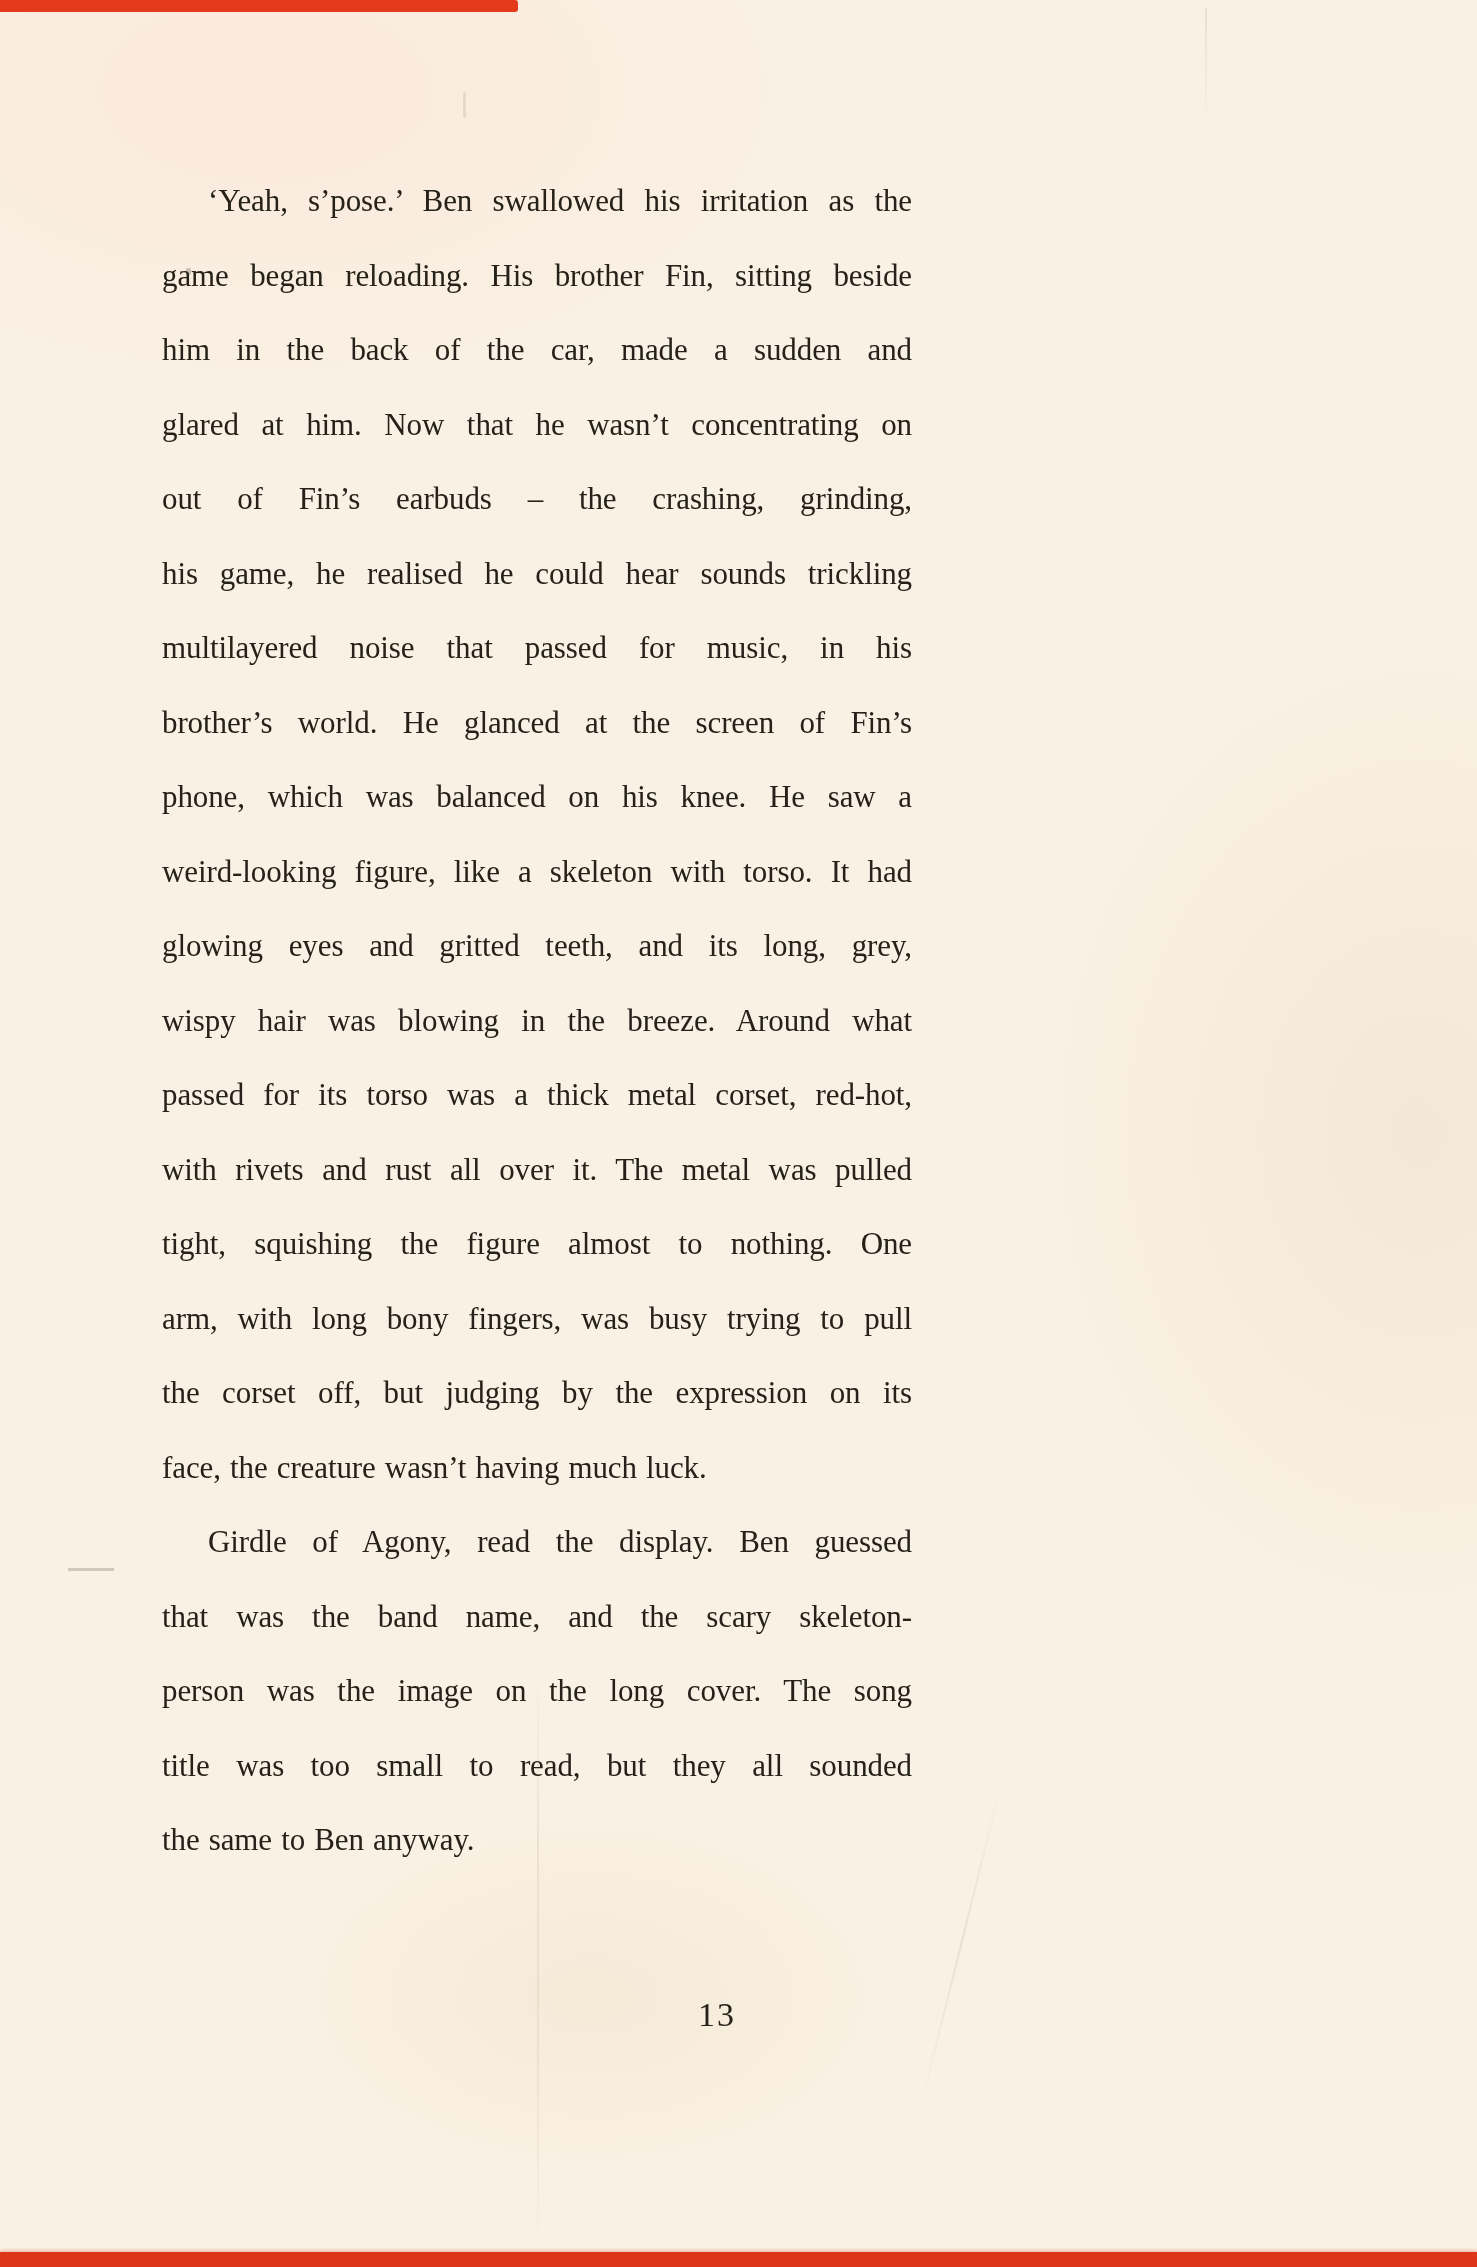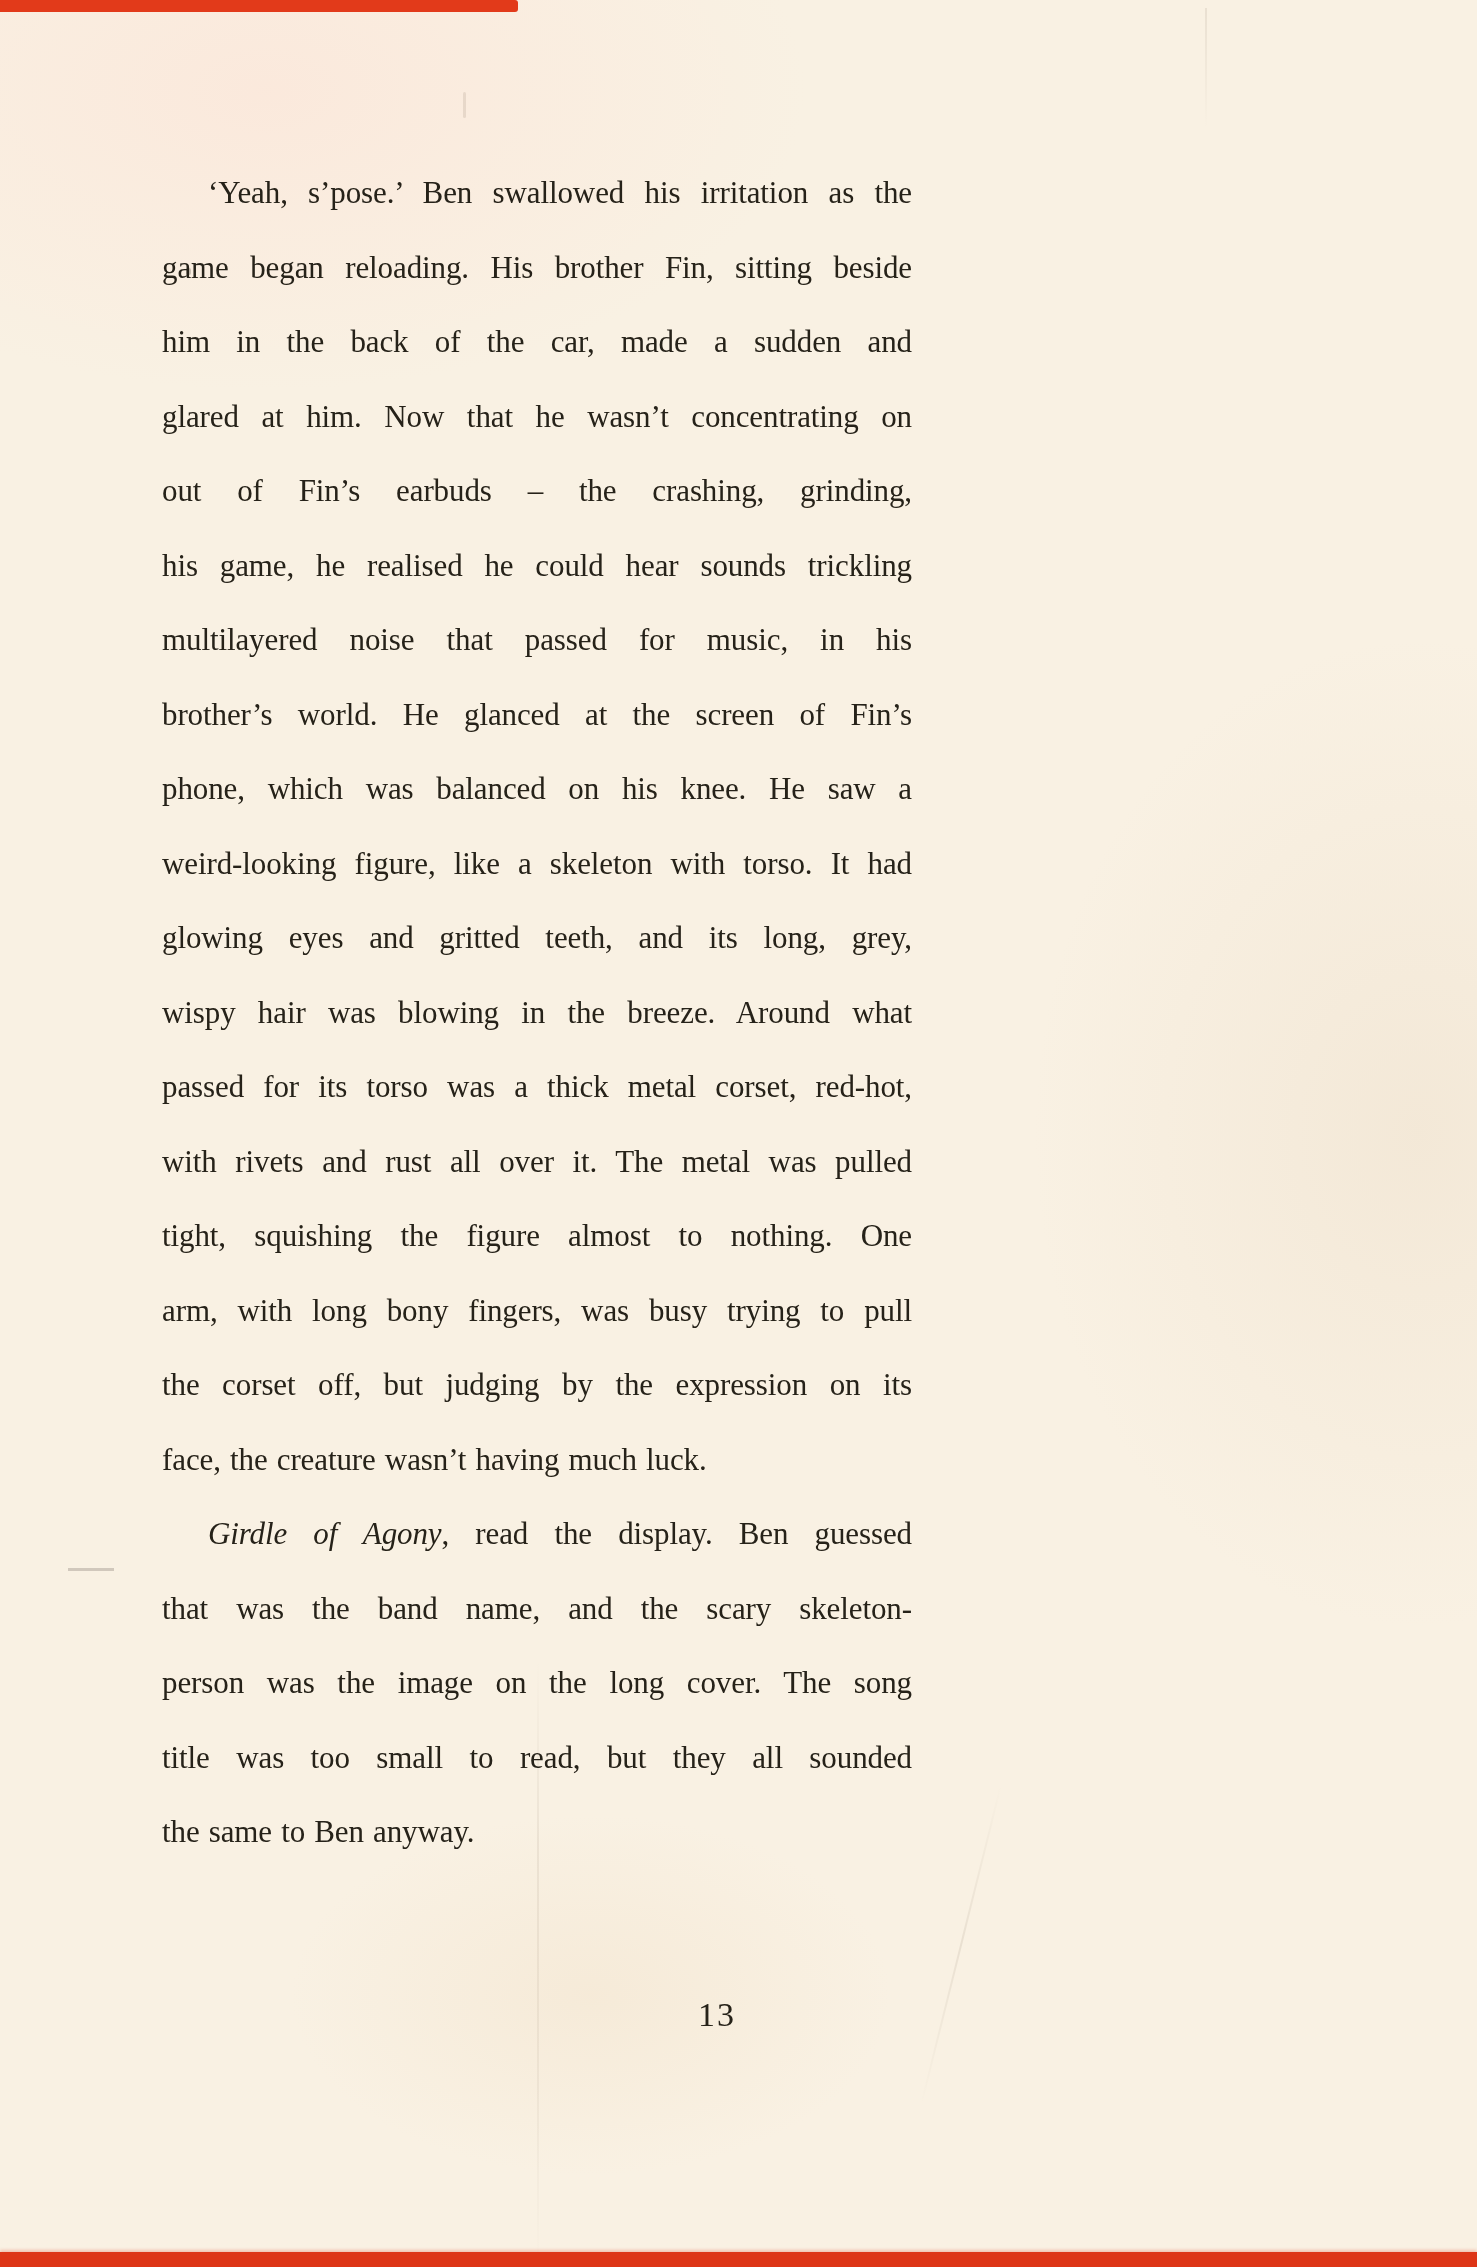--- a/index.html
+++ b/index.html
@@ -38,7 +38,7 @@
   .body-text {
     position: absolute;
     left: 162px;
-    top: 156px;
+    top: 164px;
     width: 750px;
   }
   .text-line {

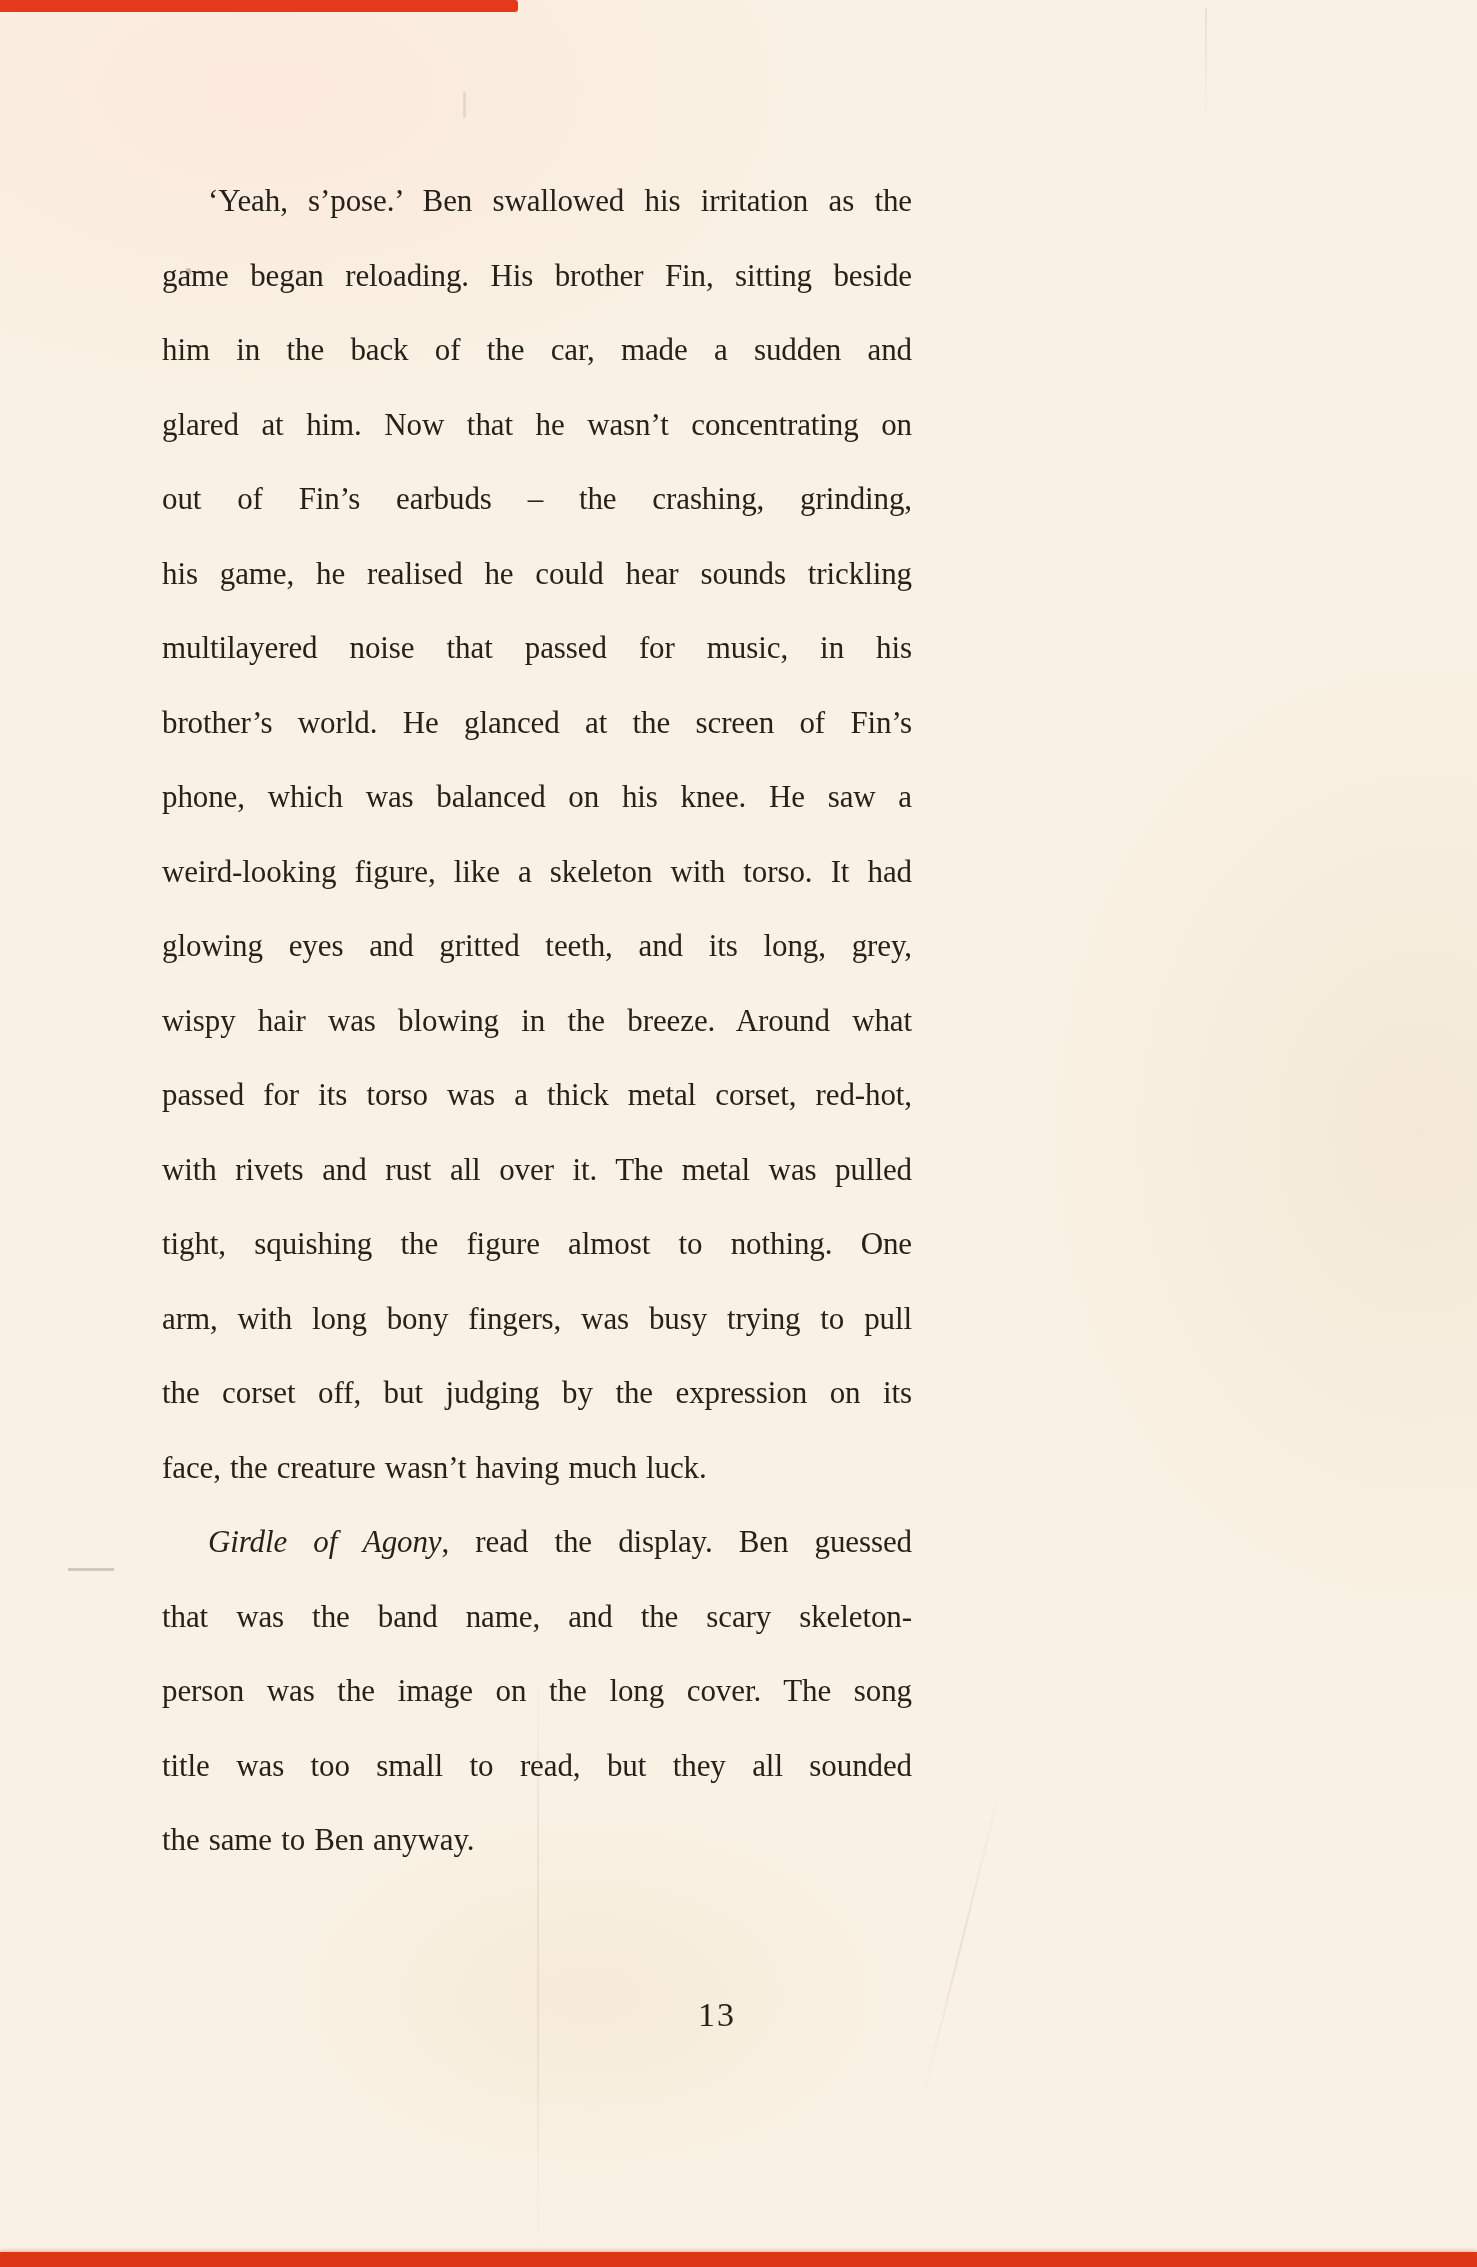--- a/index.html
+++ b/index.html
@@ -59,7 +59,7 @@
   .text-line.indent {
     text-indent: 46px;
   }
-  .ital { font-style: italic; }
+  .ital { }
   .page-number {
     position: absolute;
     top: 1996px;

